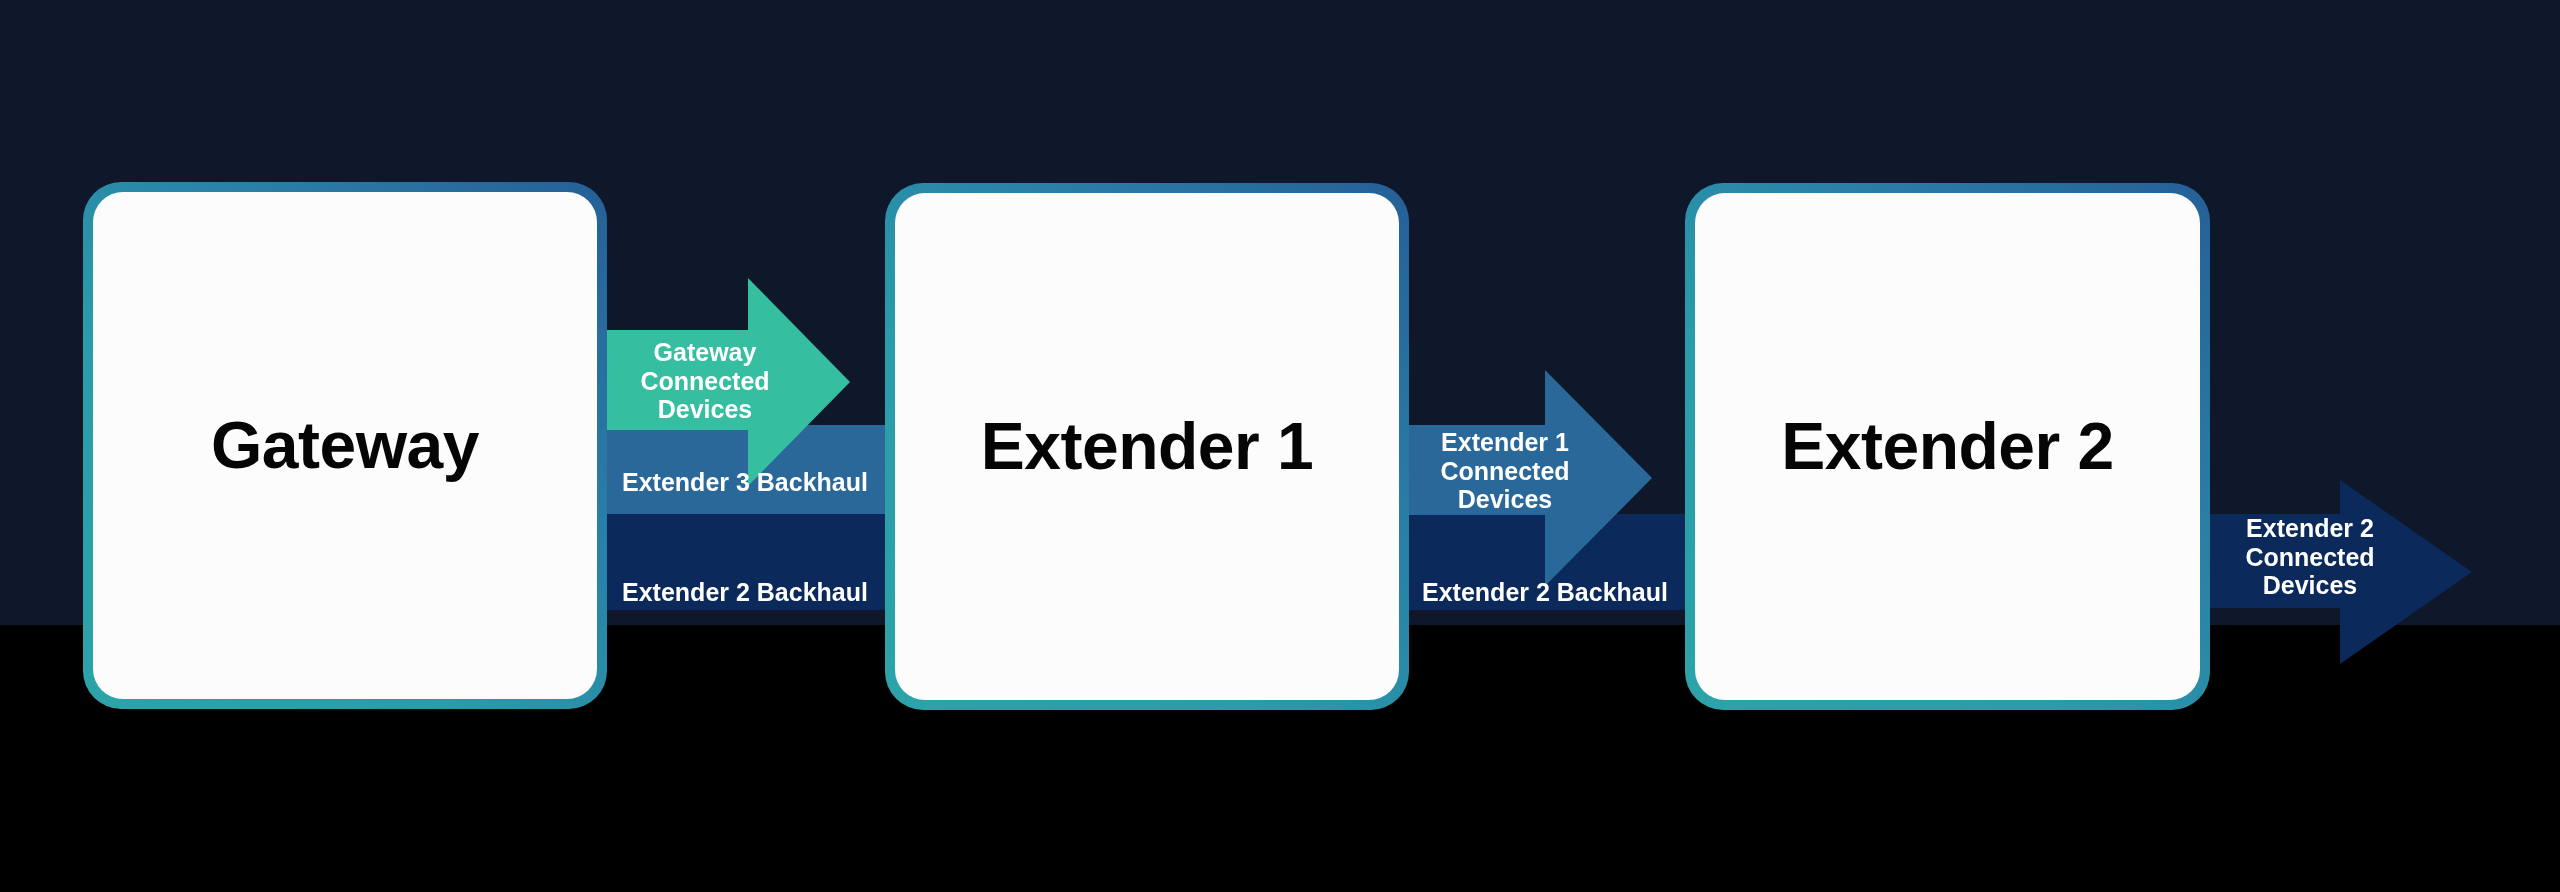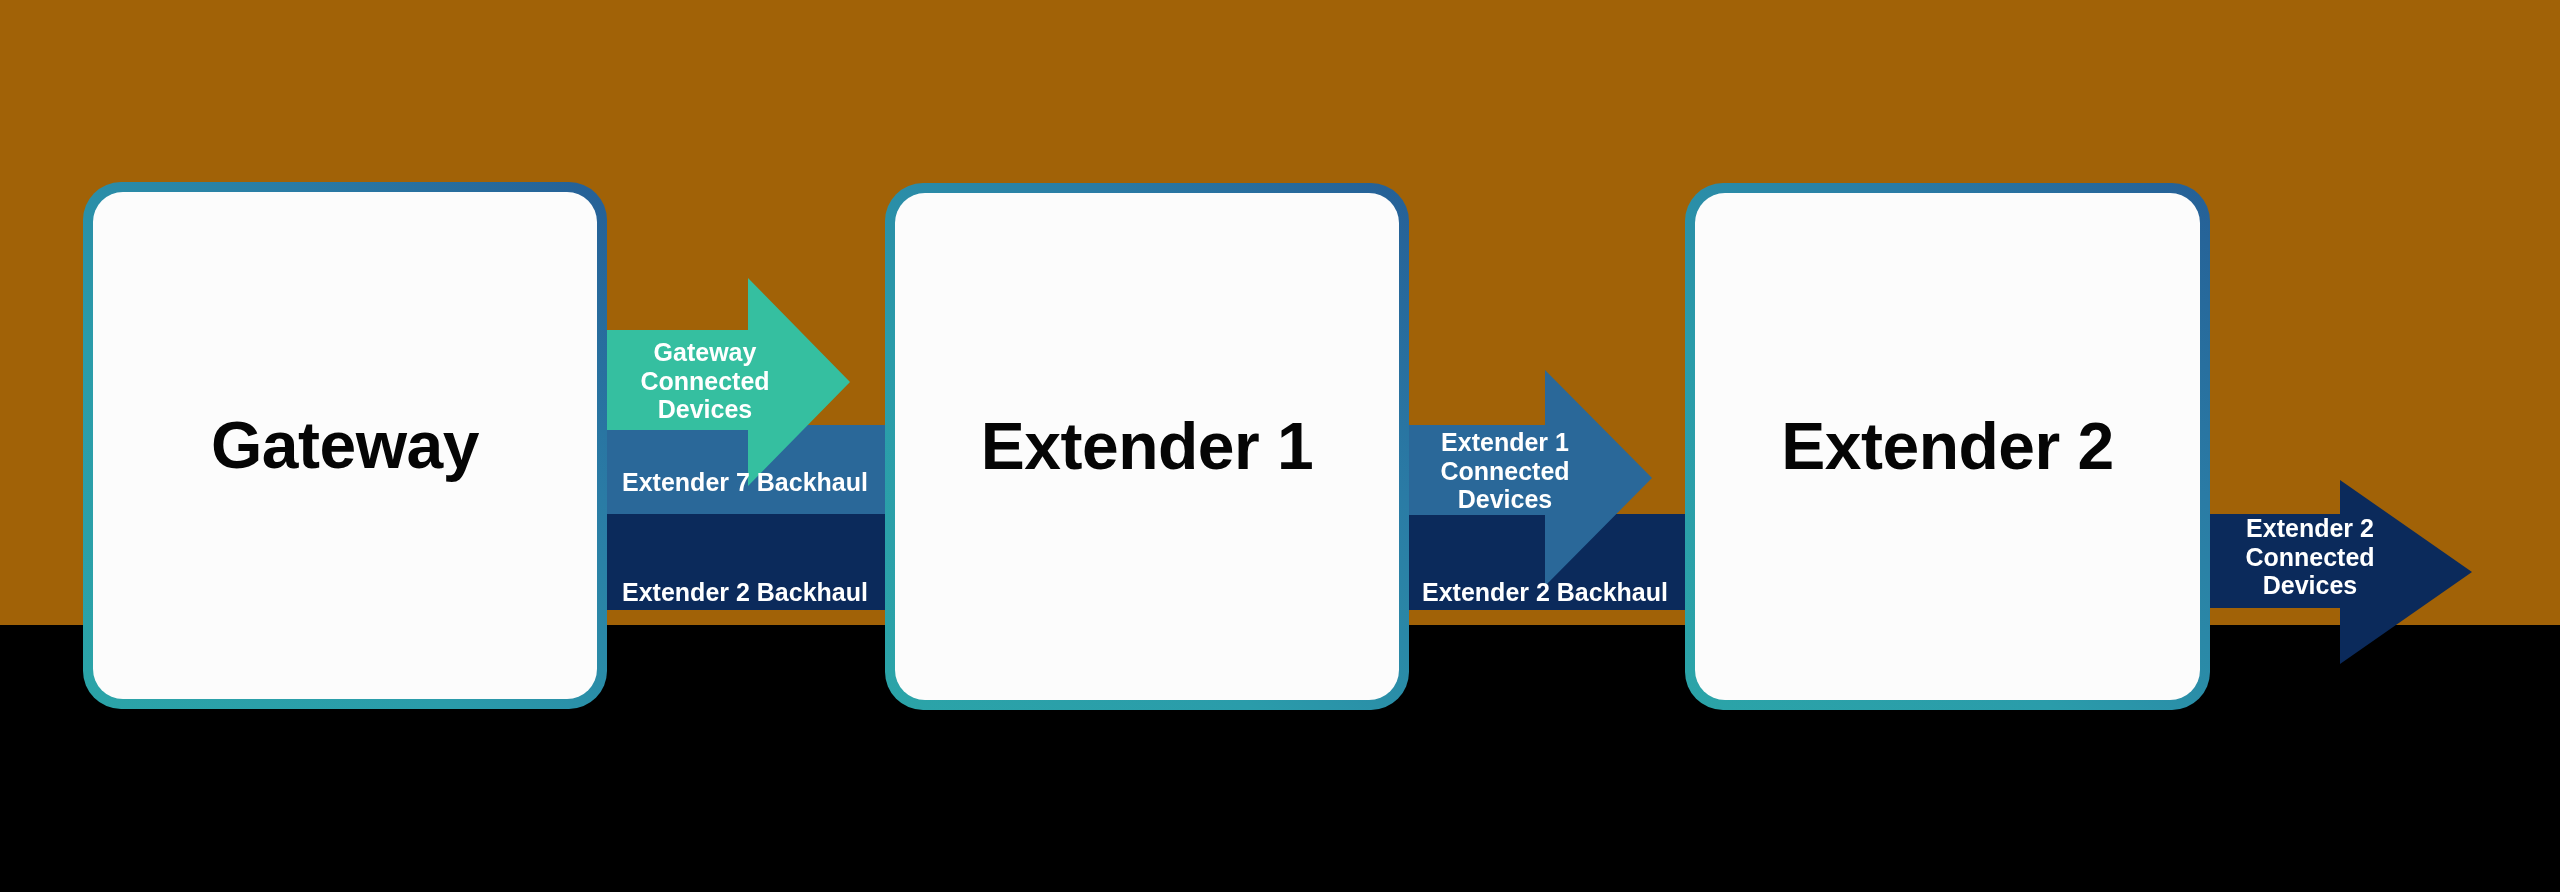--- a/index.html
+++ b/index.html
@@ -18,7 +18,7 @@
     position: relative;
     width: 2560px;
     height: 625px;
-    background: #a16207;
+    background: #0f172a;
   }
 
   

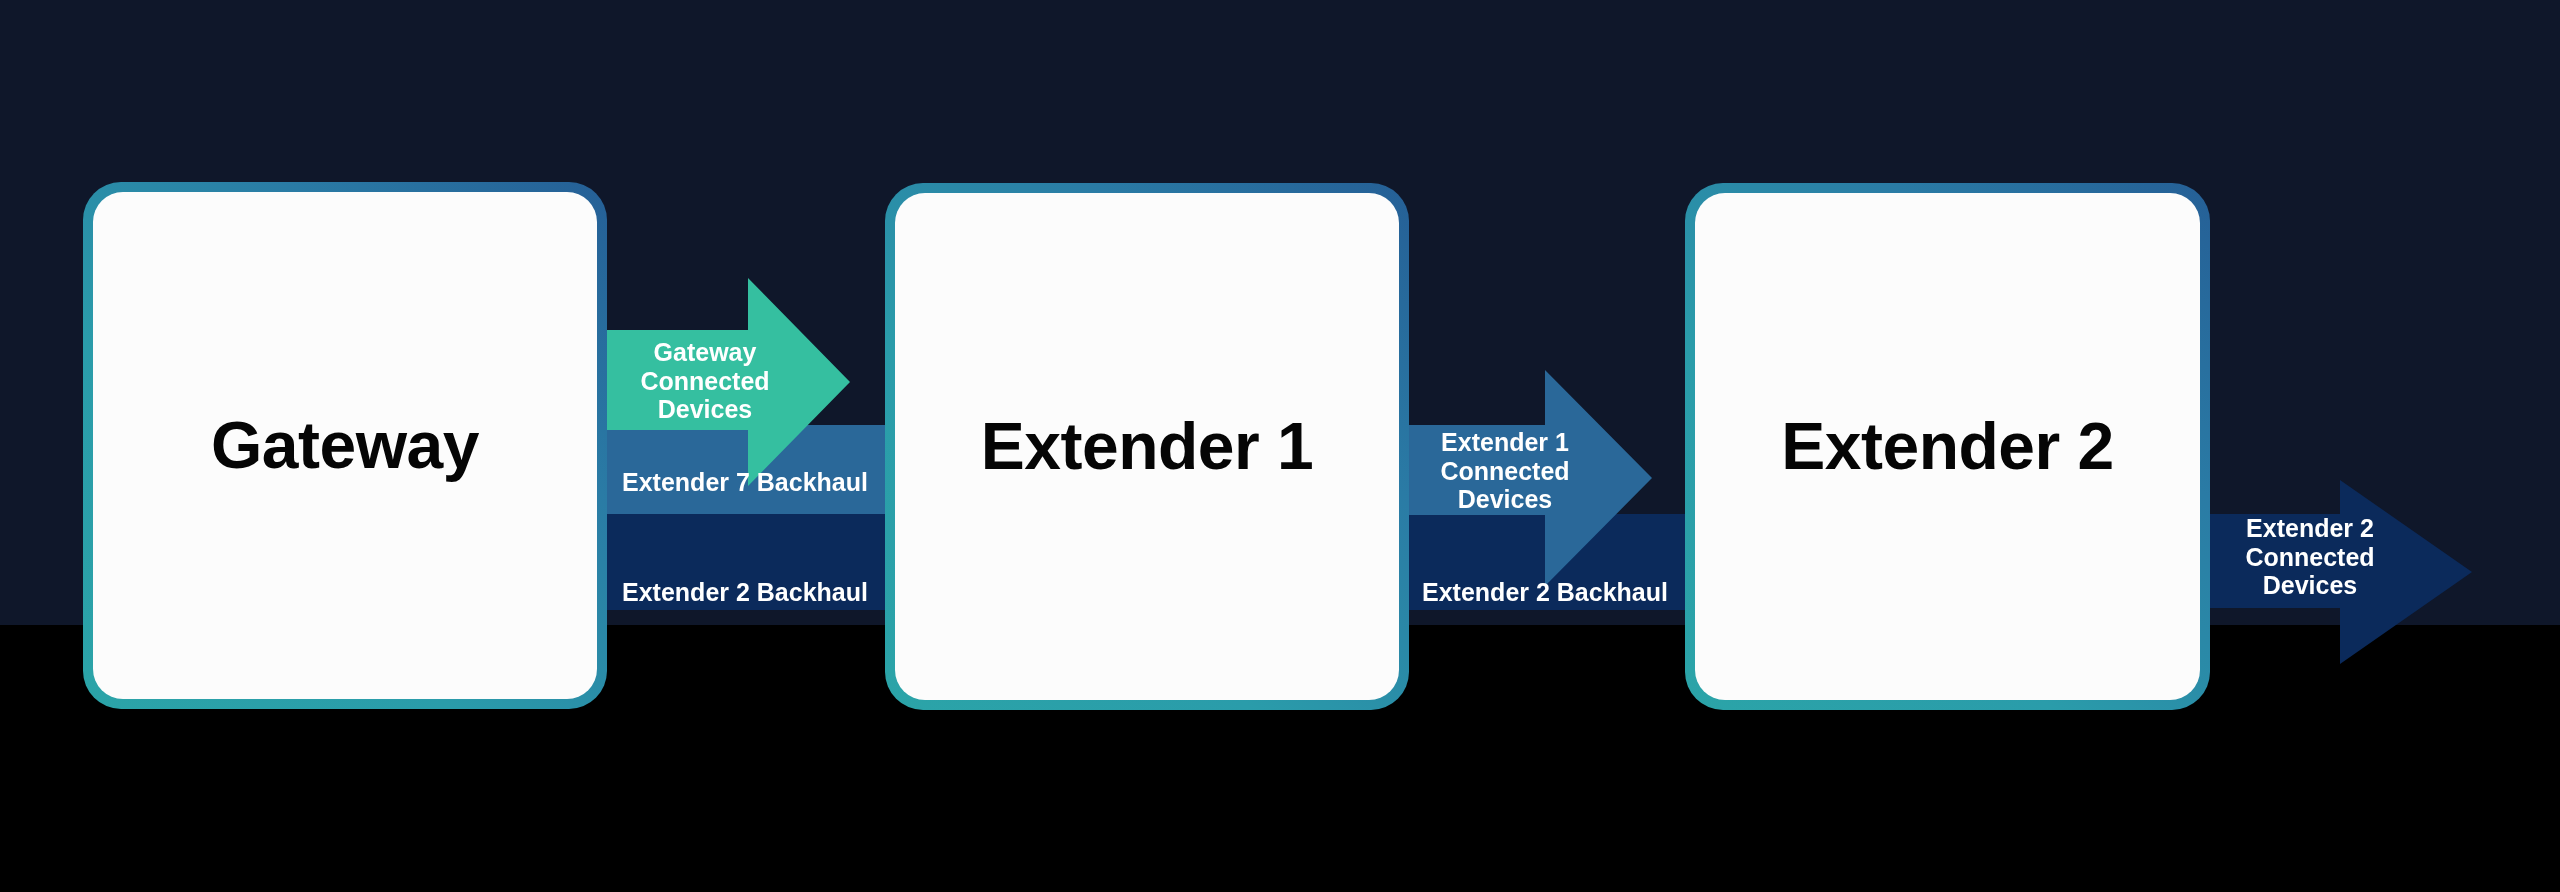--- a/index.html
+++ b/index.html
@@ -151,7 +151,7 @@
 Connected
 Devices</div>
 
-  <div class="flow-text" id="flow-ext1-backhaul-label">Extender 7 Backhaul</div>
+  <div class="flow-text" id="flow-ext1-backhaul-label">Extender 3 Backhaul</div>
 
   <div class="flow-text" id="flow-ext2-backhaul-label-a">Extender 2 Backhaul</div>
 

